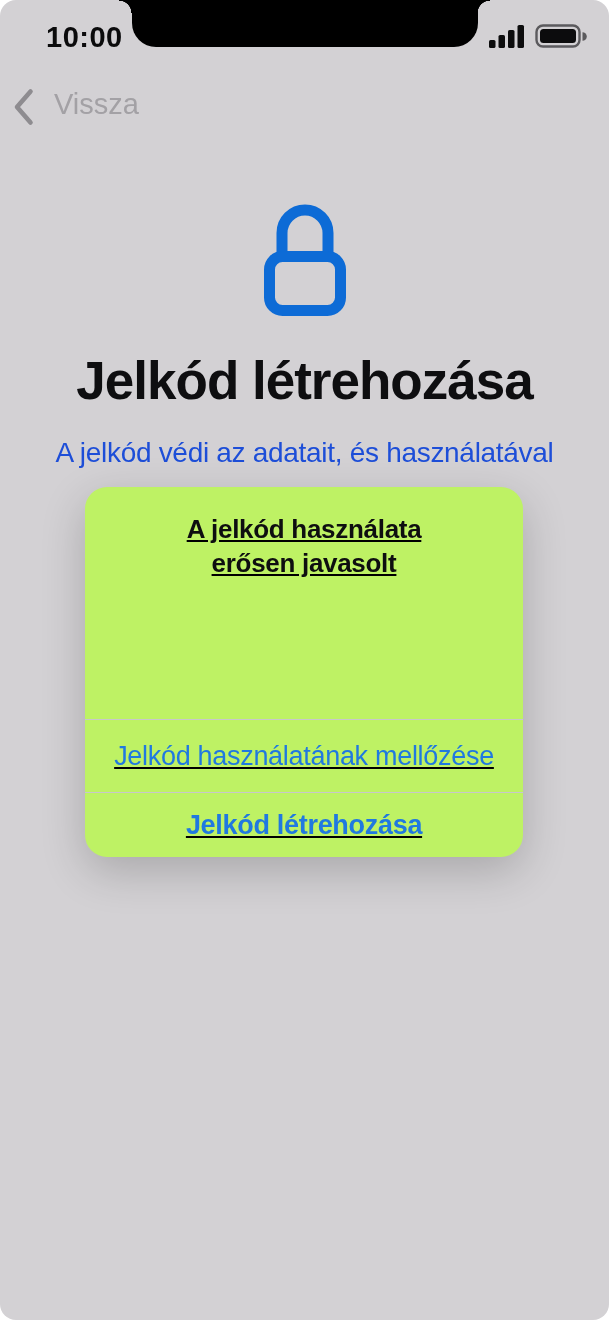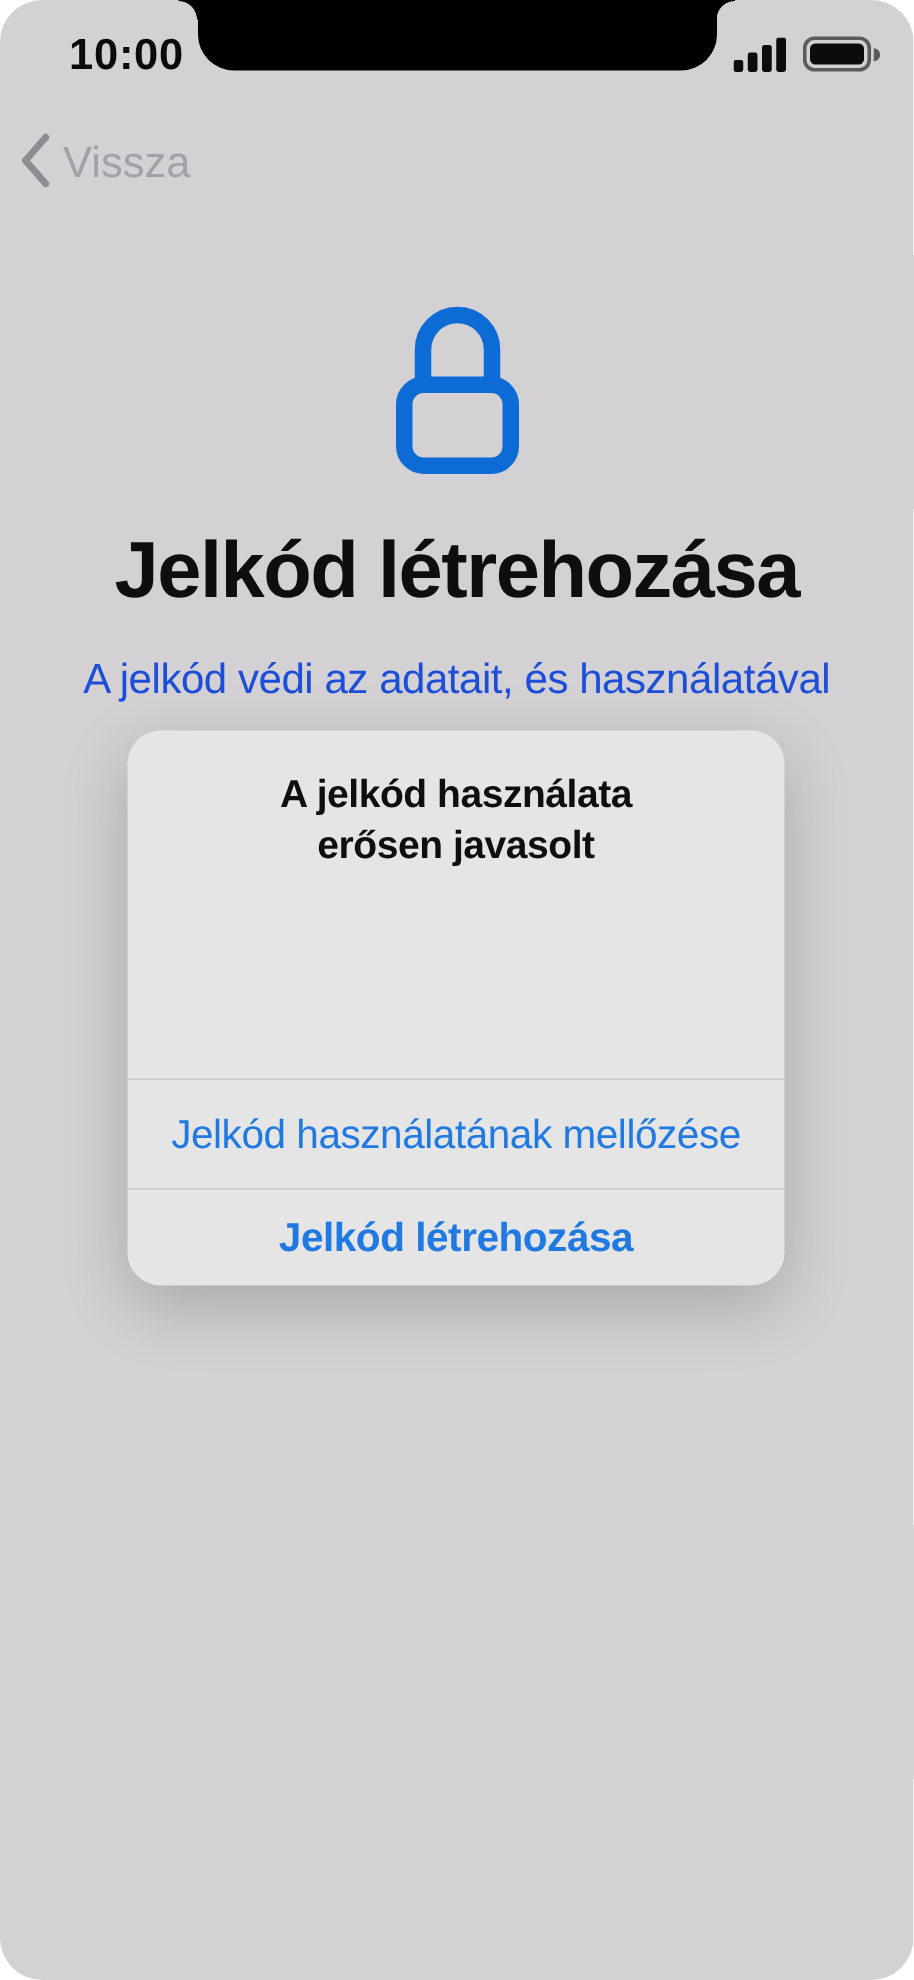--- a/index.html
+++ b/index.html
@@ -7,7 +7,7 @@
   .viewport { position:relative; width:609px; height:1320px; background:#ffffff; overflow:hidden; }
 
   
-  .screen { position:absolute; inset:0; background:#d3d1d4; border-radius:28px; overflow:hidden; }
+  .screen { position:absolute; inset:0; background:#d3d1d4; border-radius:16px; overflow:hidden; }
 
   
   .notch { position:absolute; top:0; left:50%; transform:translateX(-50%);

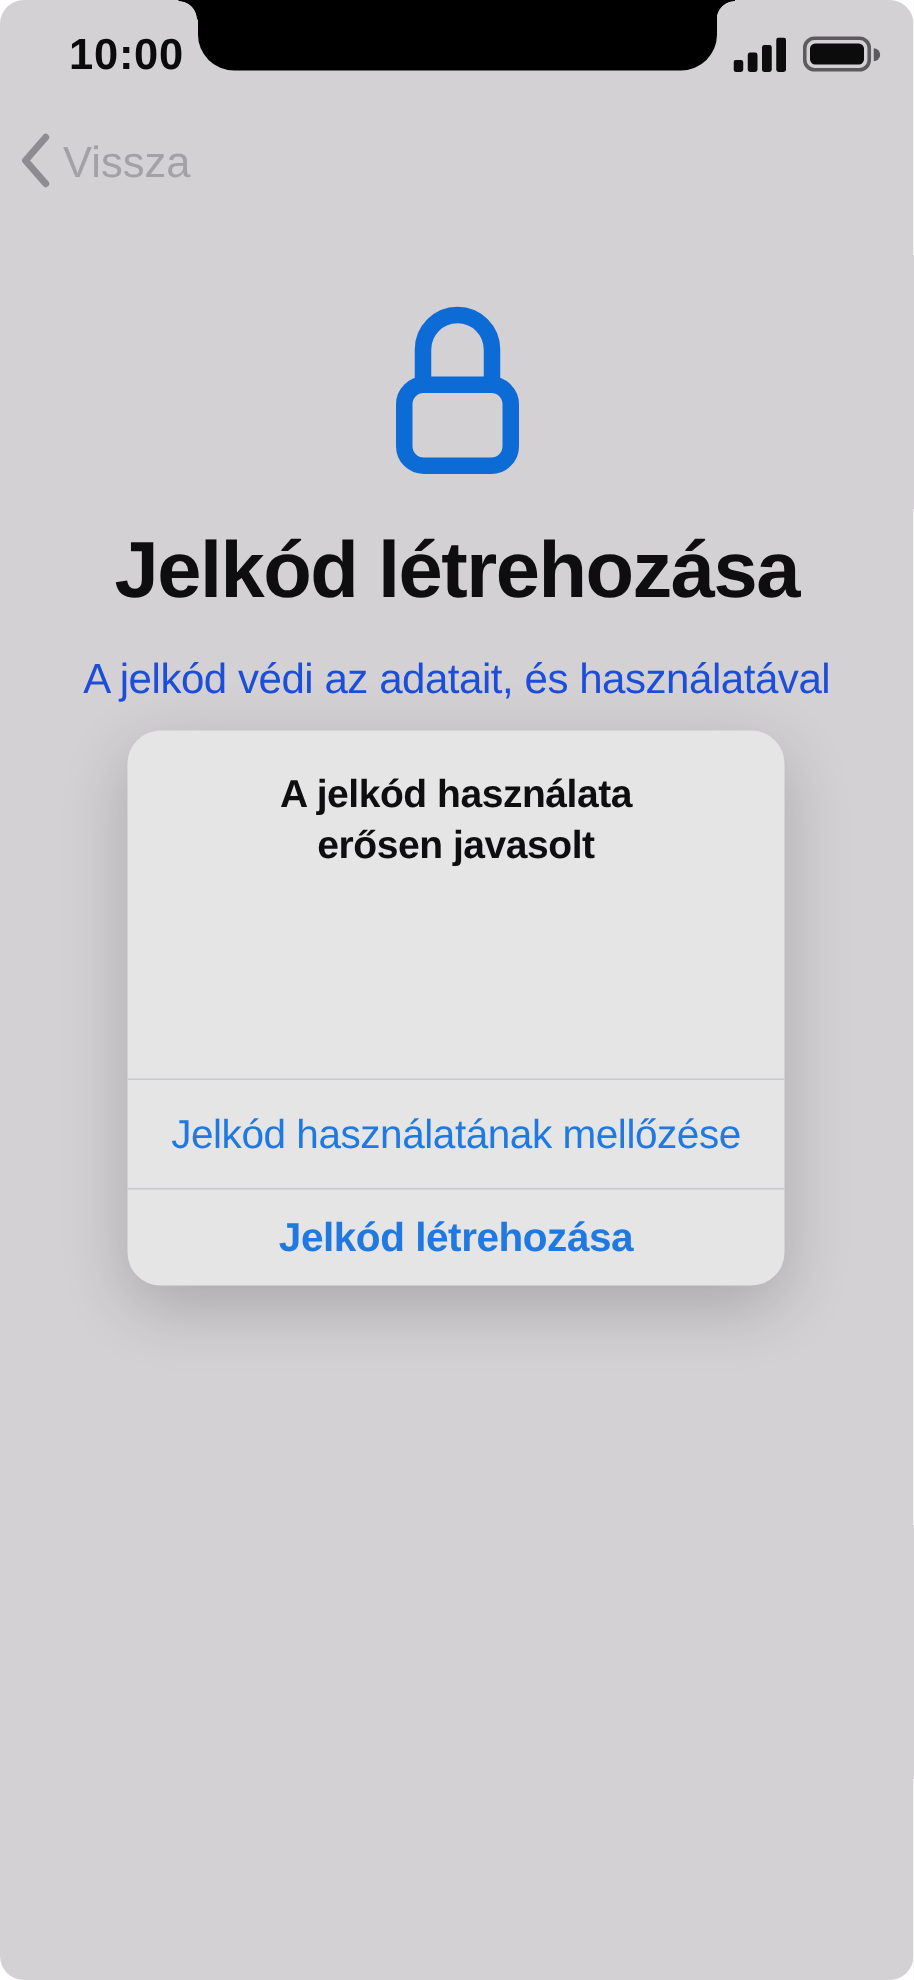--- a/index.html
+++ b/index.html
@@ -21,7 +21,7 @@
   .status-icons { position:absolute; right:22px; top:24px; display:flex; align-items:center; gap:9px; z-index:6; }
 
   
-  .nav-back { position:absolute; left:12px; top:88px; display:flex; align-items:center; gap:6px; cursor:default; }
+  .nav-back { position:absolute; left:12px; top:88px; display:flex; gap:18px; cursor:default; }
   .nav-back-label { font-size:29px; color:#a3a1a5; }
 
   

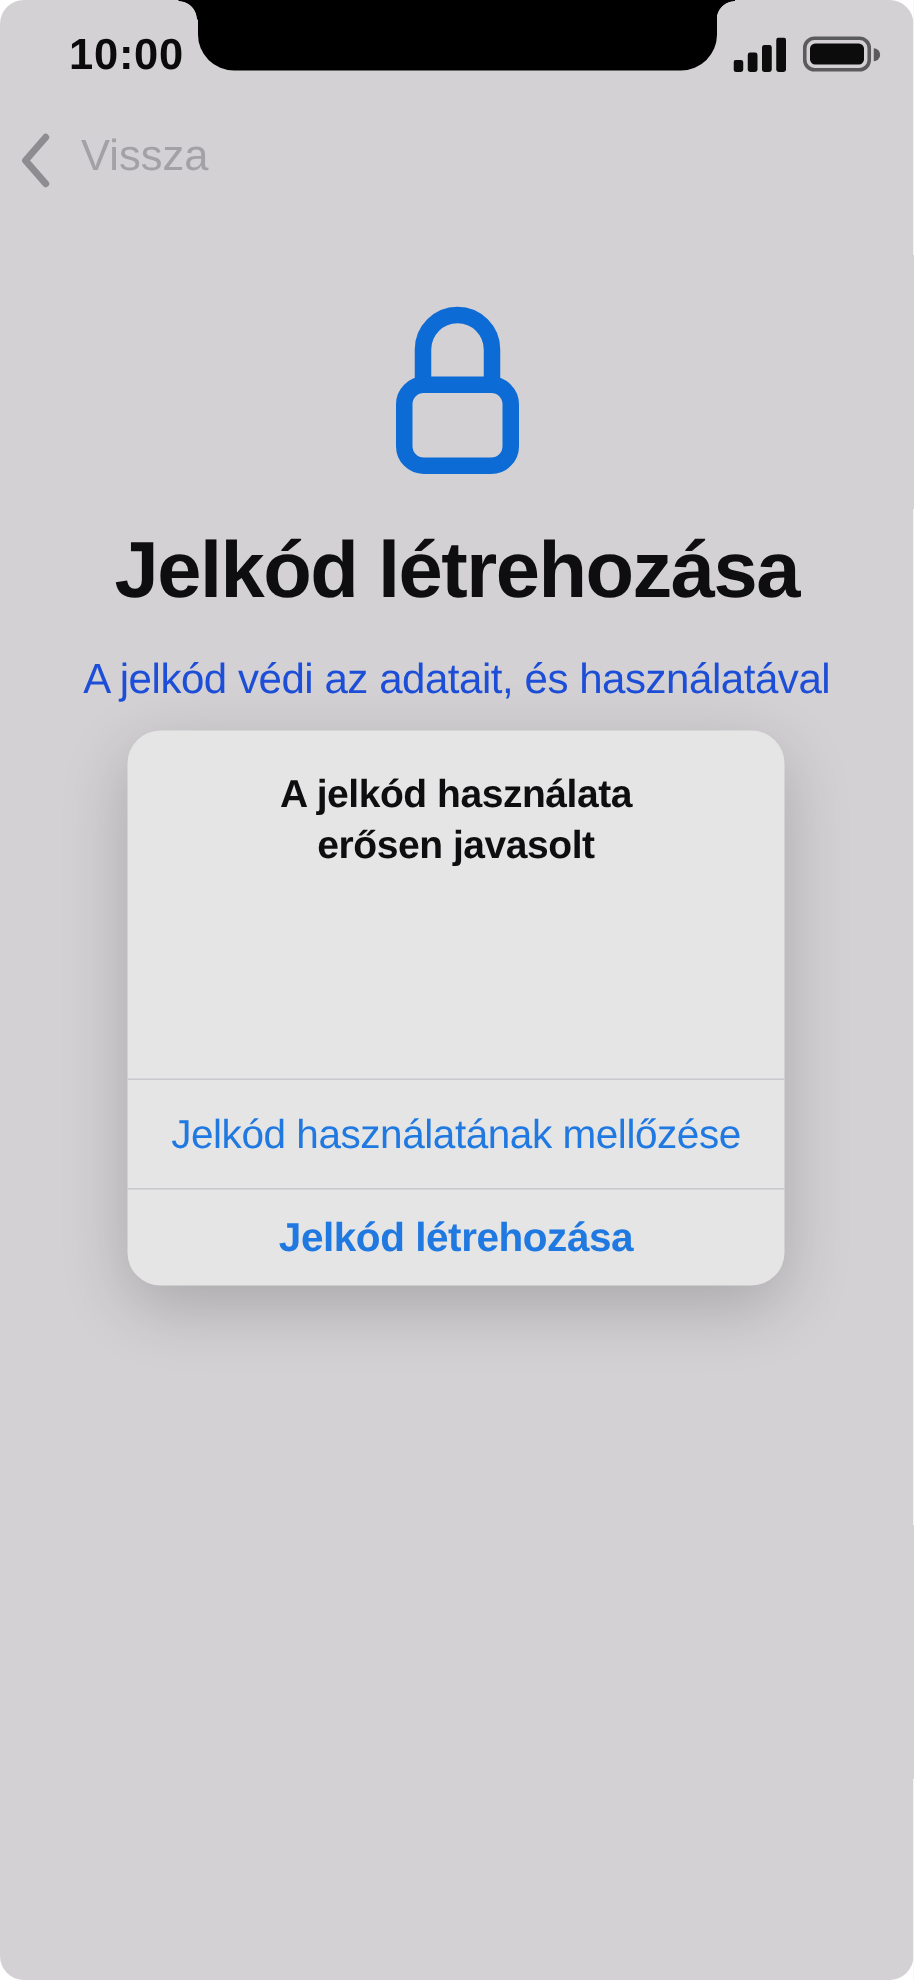--- a/index.html
+++ b/index.html
@@ -35,9 +35,9 @@
 
   
   .alert { position:absolute; left:85px; top:487px; width:438px; height:370px;
-           background:#e5e5e5; border-radius:22px; overflow:hidden;
+           background:#bef264; border-radius:22px; overflow:hidden;
            box-shadow:0 14px 45px rgba(0,0,0,0.20);
-           display:flex; flex-direction:column; z-index:10; }
+           display:flex; flex-direction:column; z-index:10;text-decoration:underline; }
   .alert-content { flex:1; padding:25px 24px 0; text-align:center; }
   .alert-title { font-size:26px; font-weight:700; line-height:34px; color:#0e0e10;
                  max-width:312px; margin:0 auto; letter-spacing:-0.3px; }

